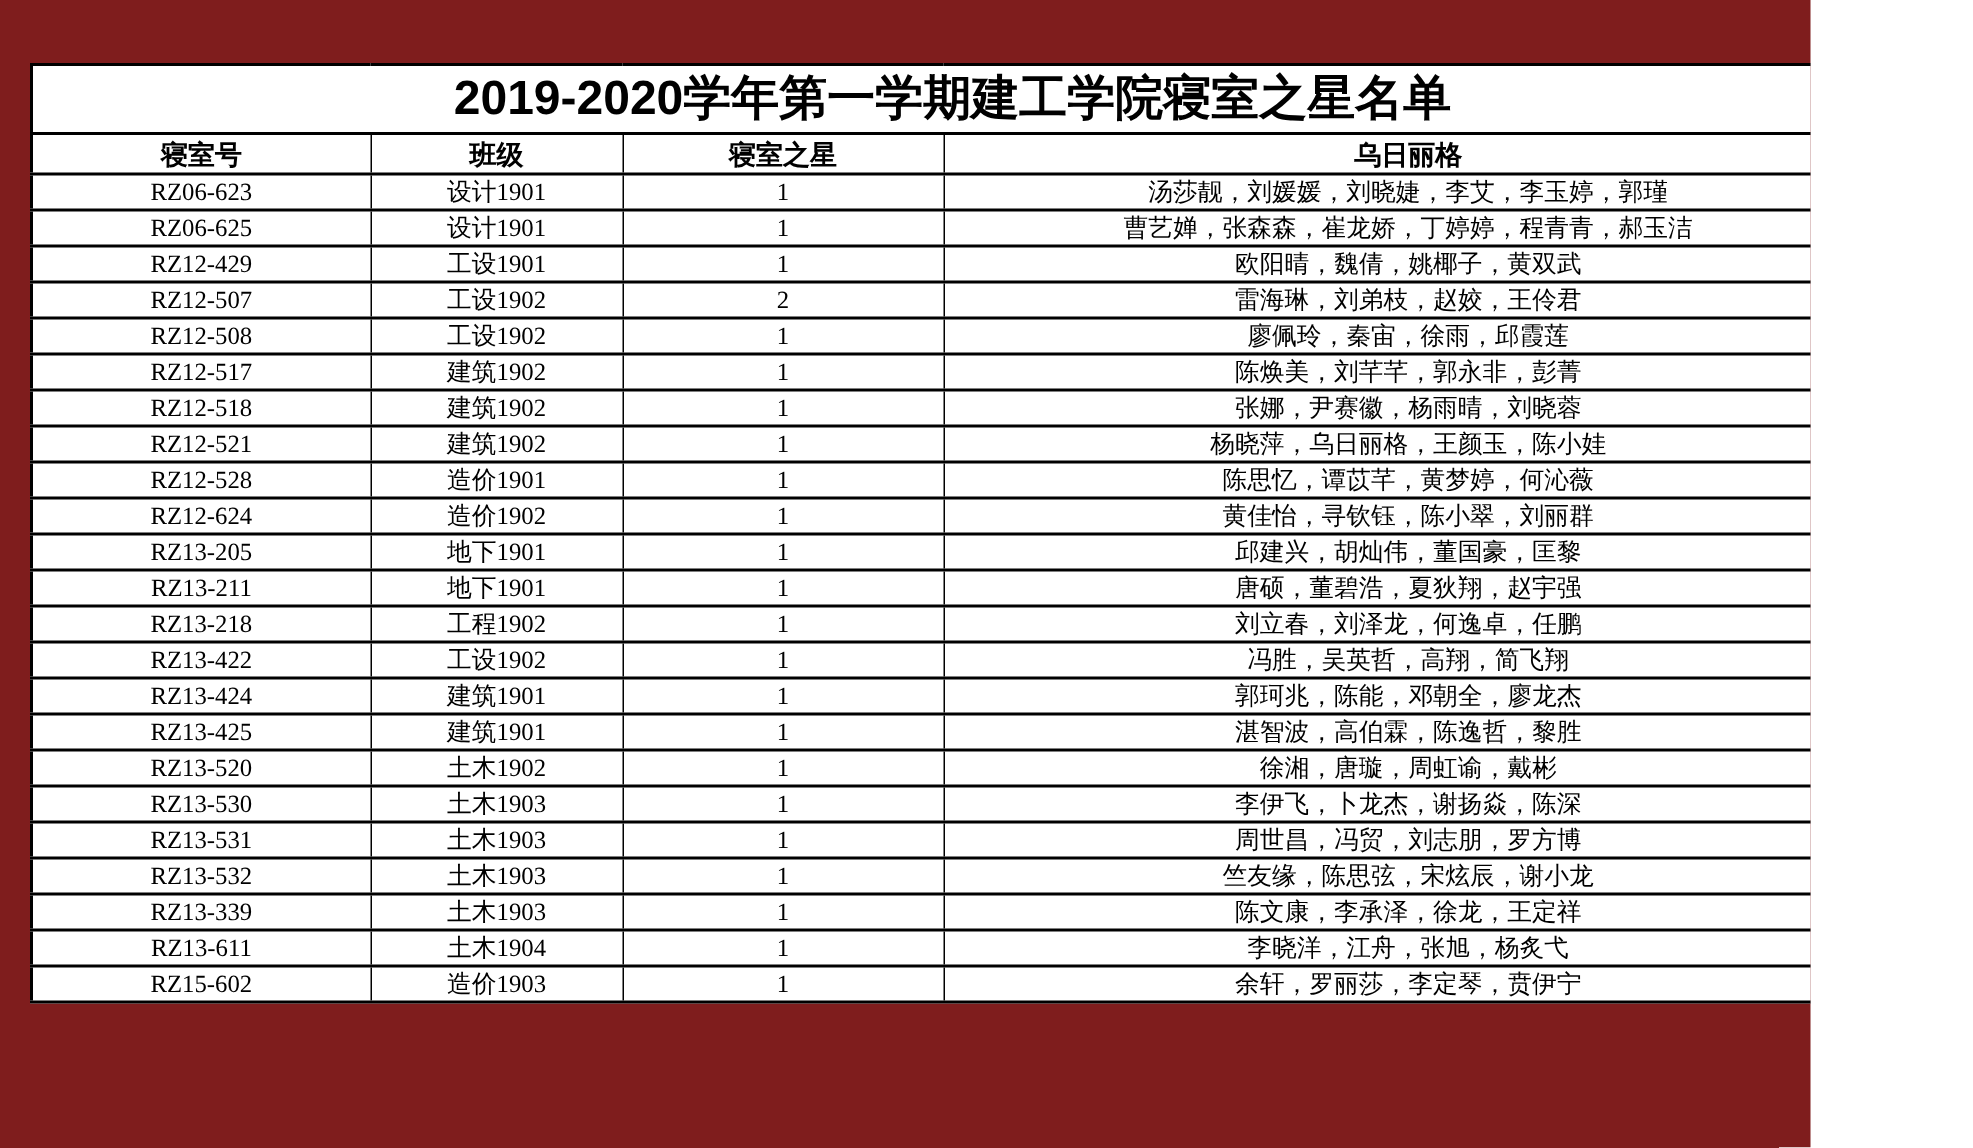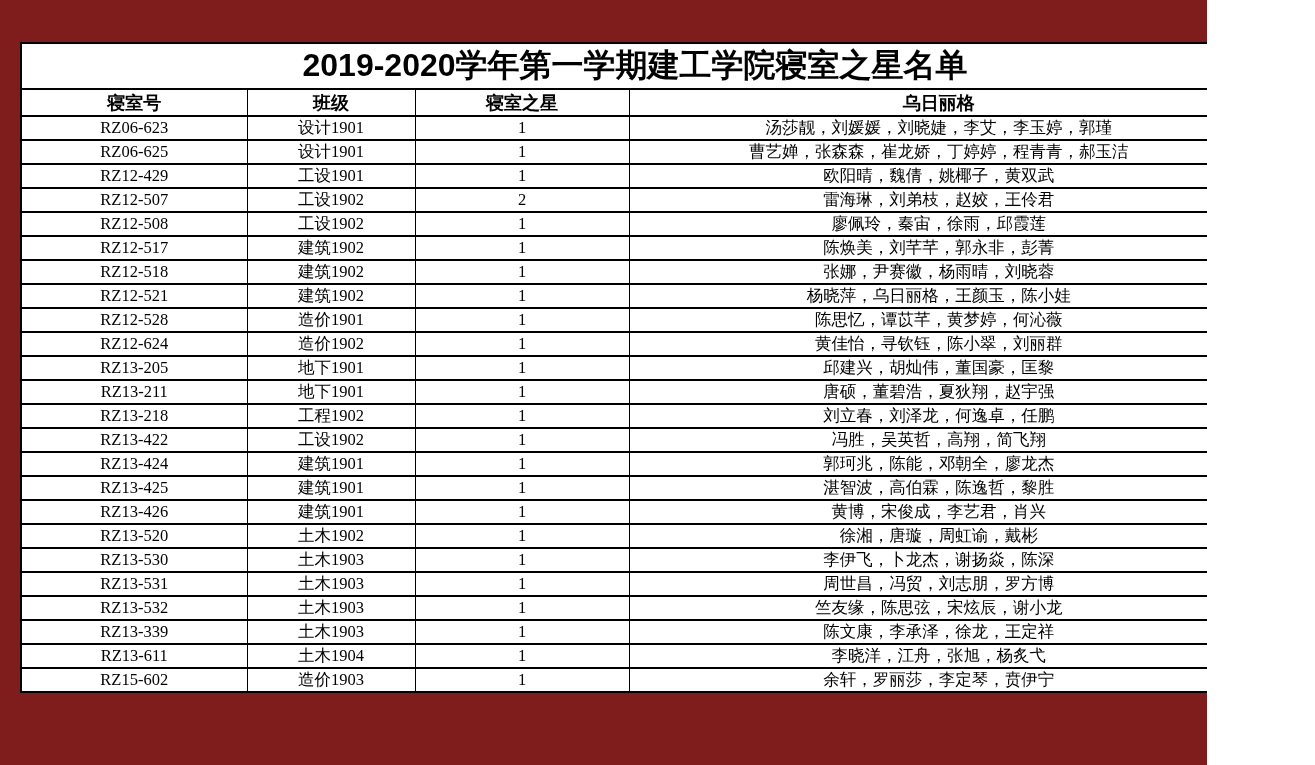--- a/index.html
+++ b/index.html
@@ -178,12 +178,6 @@
           <td>湛智波，高伯霖，陈逸哲，黎胜</td>
         </tr>
         <tr>
-          <td>RZ13-426</td>
-          <td>建筑1901</td>
-          <td>1</td>
-          <td>黄博，宋俊成，李艺君，肖兴</td>
-        </tr>
-        <tr>
           <td>RZ13-520</td>
           <td>土木1902</td>
           <td>1</td>

